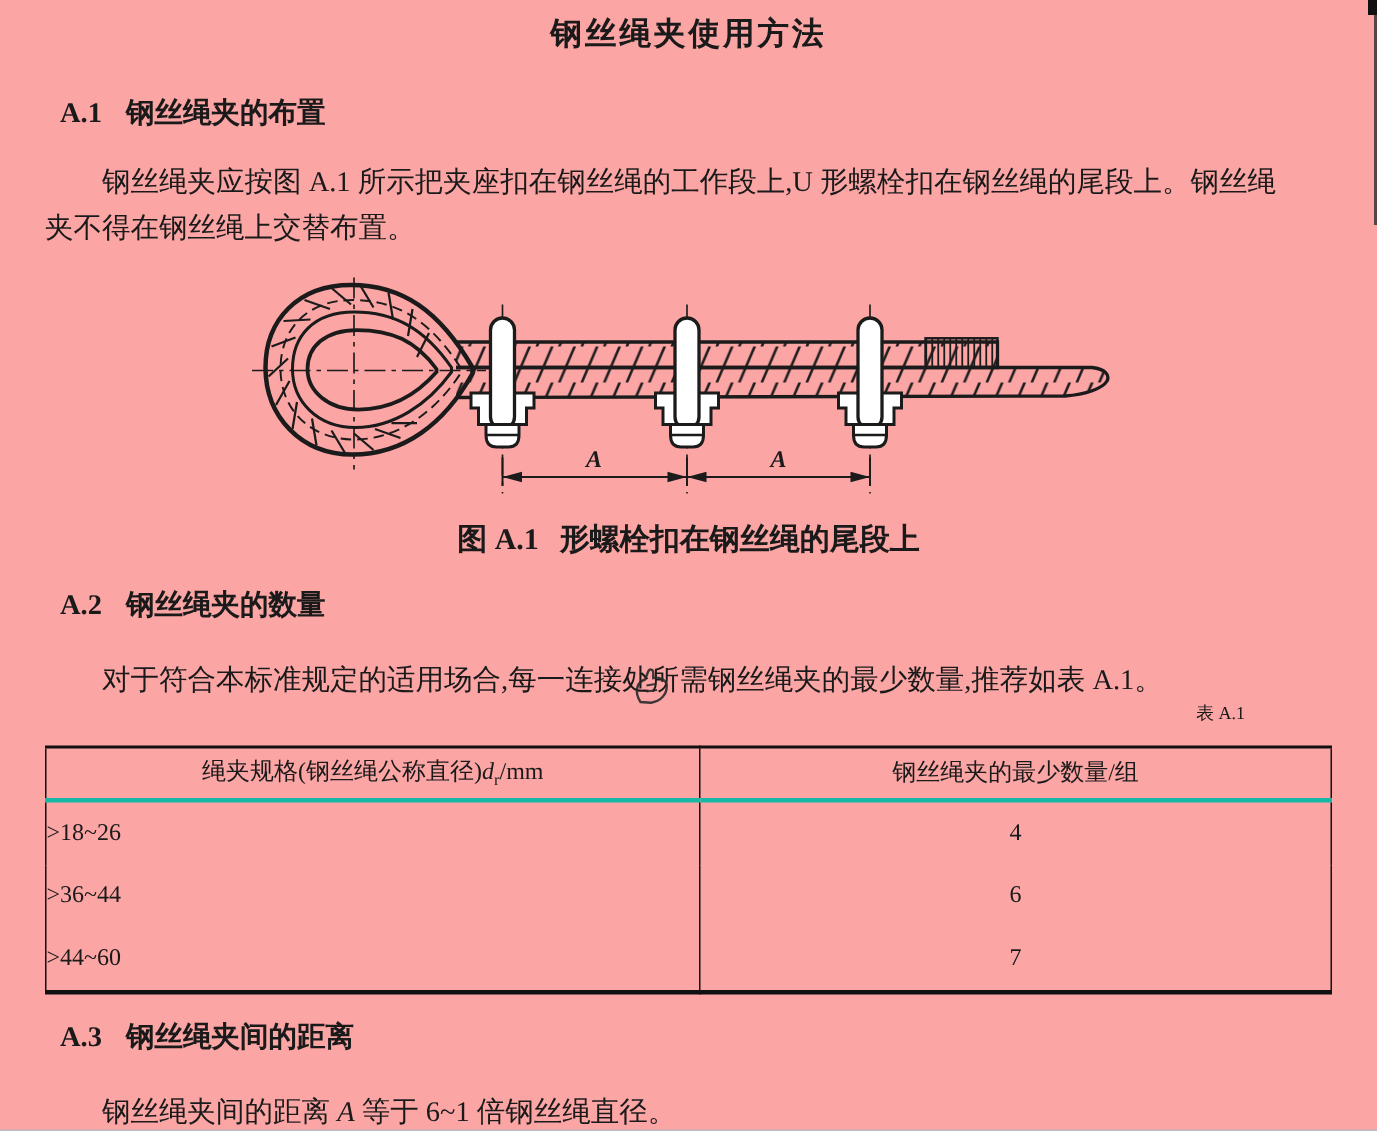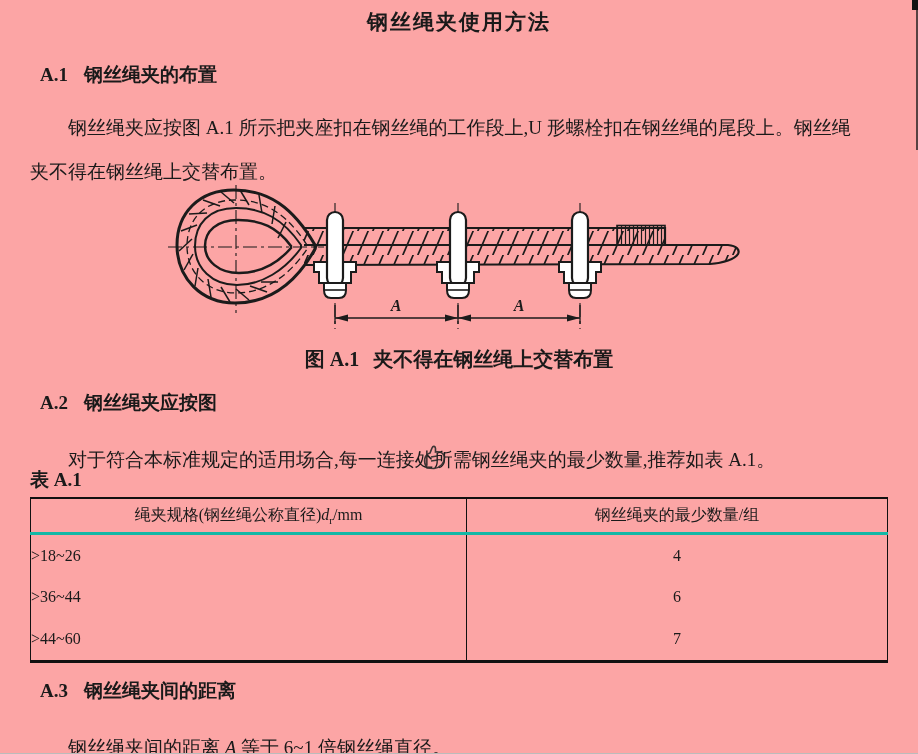--- a/index.html
+++ b/index.html
@@ -17,7 +17,7 @@
   .h-a1{top:62px;} .h-a2{top:390px;} .h-a3{top:678px;}
   .para{
     position:absolute;left:30px;width:862px;margin:0;
-    font-size:19px;line-height:44px;text-indent:38px;white-space:pre-line;
+    font-size:19px;line-height:31px;text-indent:38px;white-space:pre-line;
   }
   .p-a1{top:106px;} .p-a2{top:438px;} .p-a3{top:726px;white-space:nowrap;}
   .var{font-style:italic;font-family:"Liberation Serif",serif;}

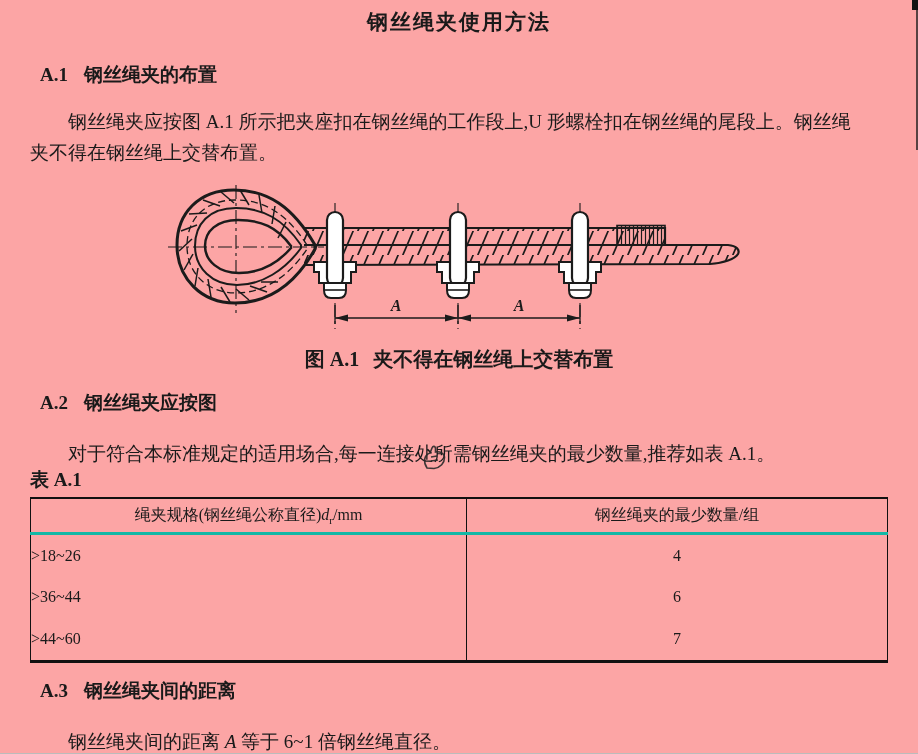--- a/index.html
+++ b/index.html
@@ -163,7 +163,7 @@
   </svg>
 
   <div class="fig-caption">
-    <span>图 A.1</span><span class="cgap"></span><span>夹不得在钢丝绳上交替布置</span>
+    <span>图 A.1</span><span class="cgap"></span><span>形螺栓扣在钢丝绳的尾段上</span>
   </div>
 
   <div class="heading h-a2">

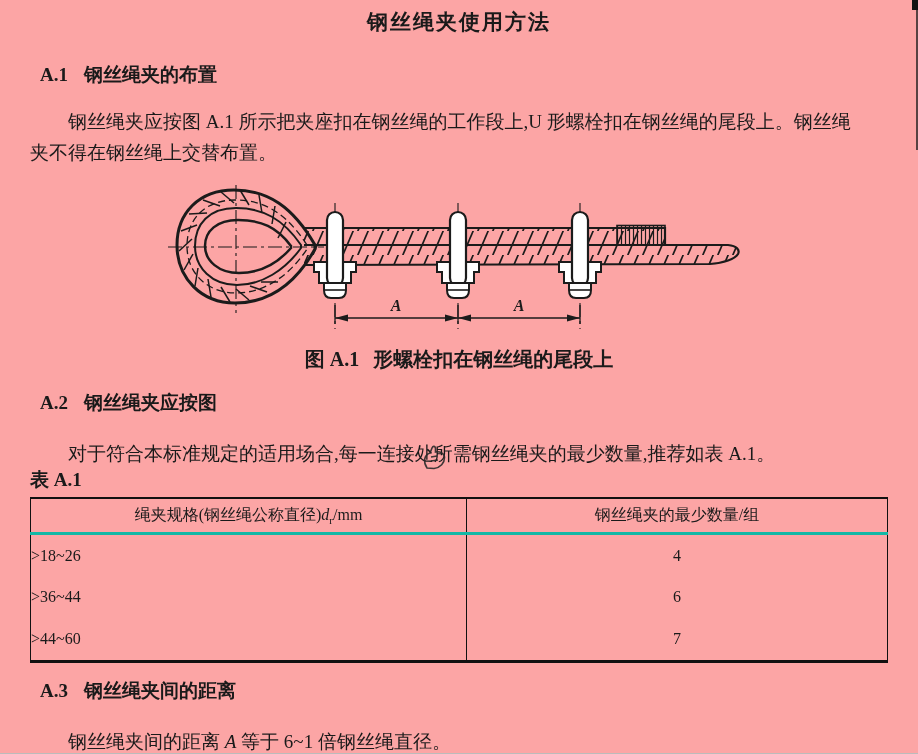--- a/index.html
+++ b/index.html
@@ -167,7 +167,7 @@
   </div>
 
   <div class="heading h-a2">
-    <span>A.2</span><span class="hgap"></span><span>钢丝绳夹应按图</span>
+    <span>A.2</span><span class="hgap"></span><span>钢丝绳夹的数量</span>
   </div>
 
   <p class="para p-a2">对于符合本标准规定的适用场合,每一连接处所需钢丝绳夹的最少数量,推荐如表 A.1。</p>

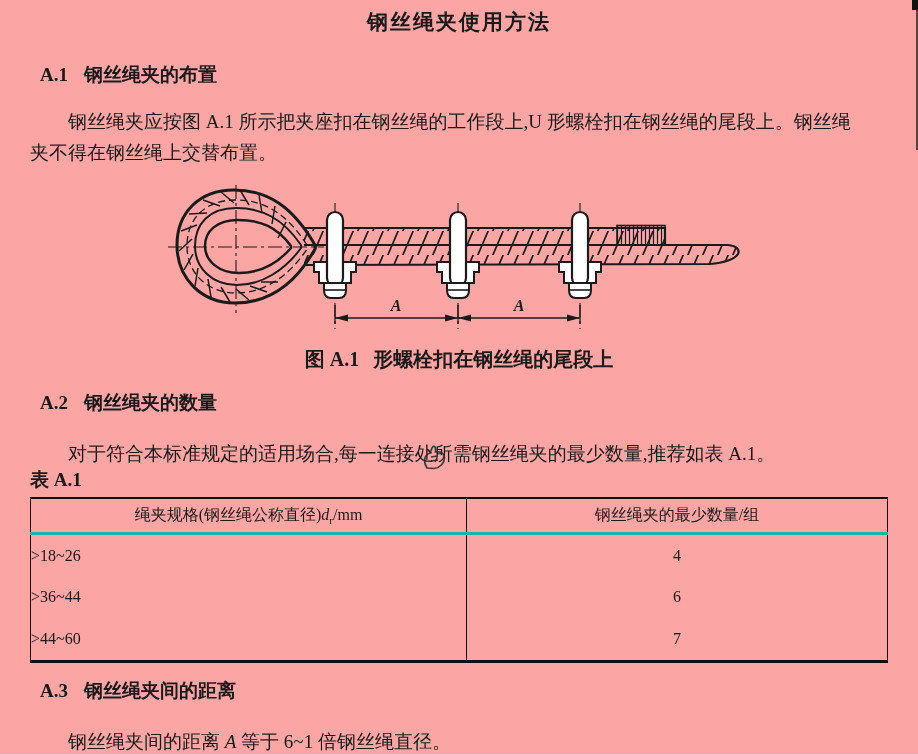--- a/index.html
+++ b/index.html
@@ -28,8 +28,8 @@
   }
   .fig-caption .cgap{display:inline-block;width:14px;}
   .tbl-caption{
-    position:absolute;top:467px;left:30px;width:800px;text-align:left;
-    font-size:19px;font-weight:bold;
+    position:absolute;top:467px;left:30px;width:800px;text-align:right;
+    font-size:12px;font-weight:normal;
   }
   table.data{
     position:absolute;left:30px;top:497px;width:858px;height:166px;

